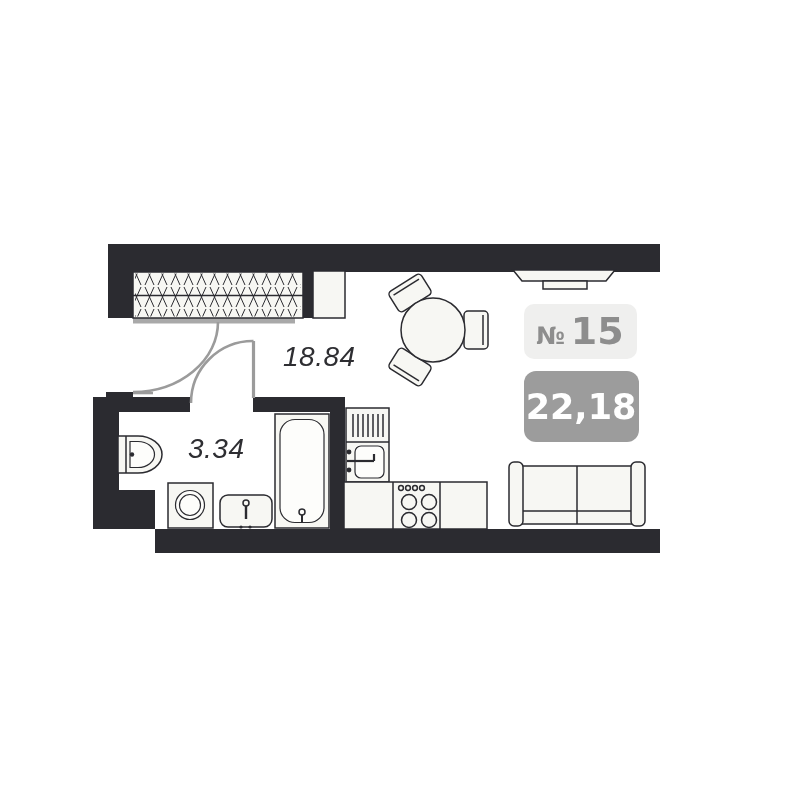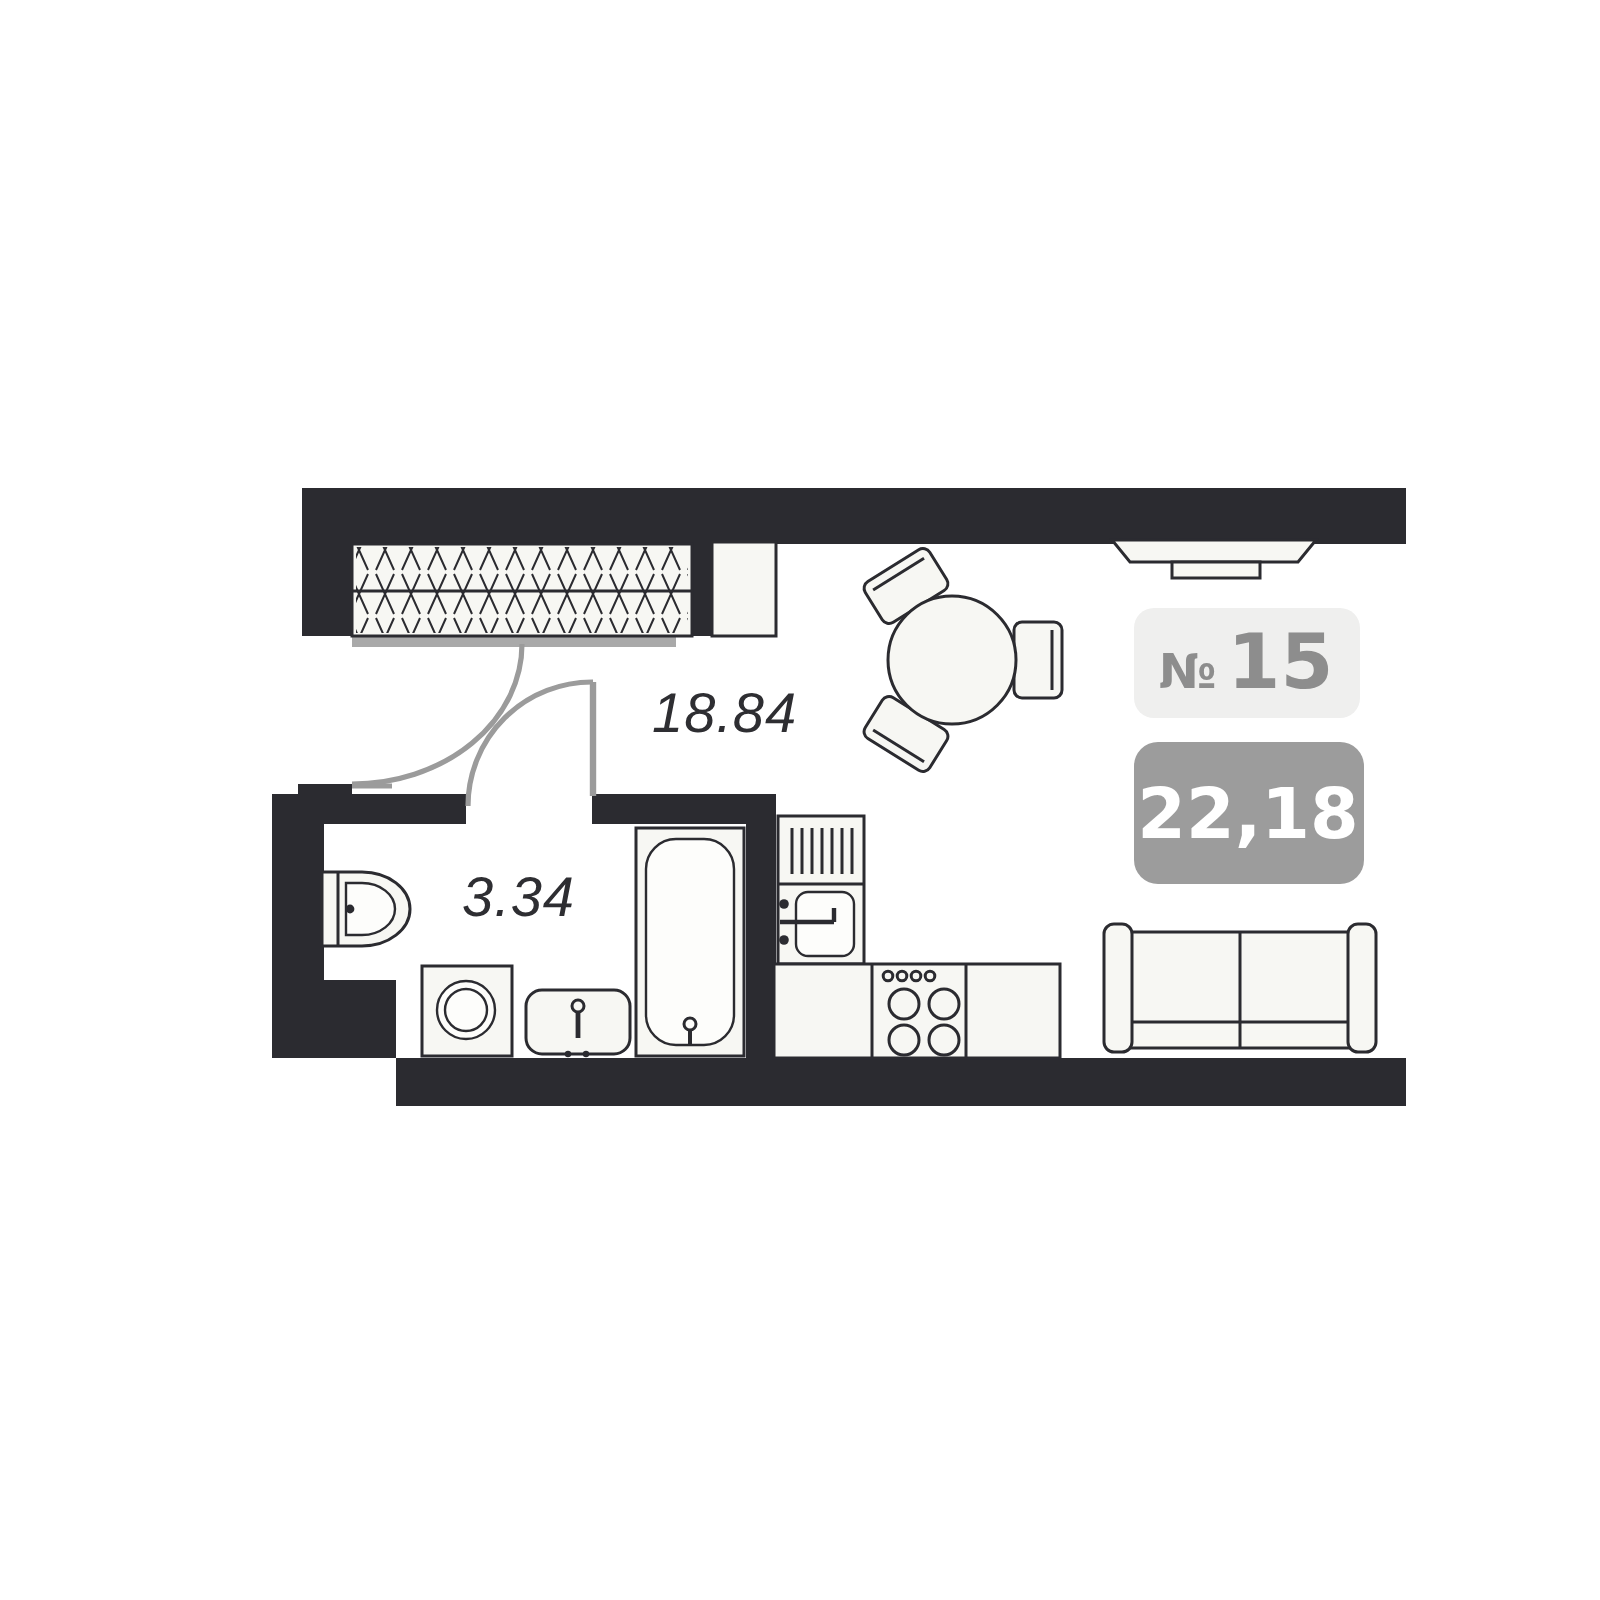--- a/index.html
+++ b/index.html
@@ -4,7 +4,7 @@
 <style>
   html,body{margin:0;padding:0;background:#ffffff;}
   .stage{position:relative;width:660px;height:800px;background:#ffffff;overflow:hidden;
-         font-family:"Liberation Sans",sans-serif;margin-left:43px;}
+         font-family:"Liberation Sans",sans-serif;}
   svg{position:absolute;left:0;top:0;}
   .wall{fill:#2b2b30;}
   .furn{fill:#f7f7f3;stroke:#2b2b30;stroke-width:1.5;}

